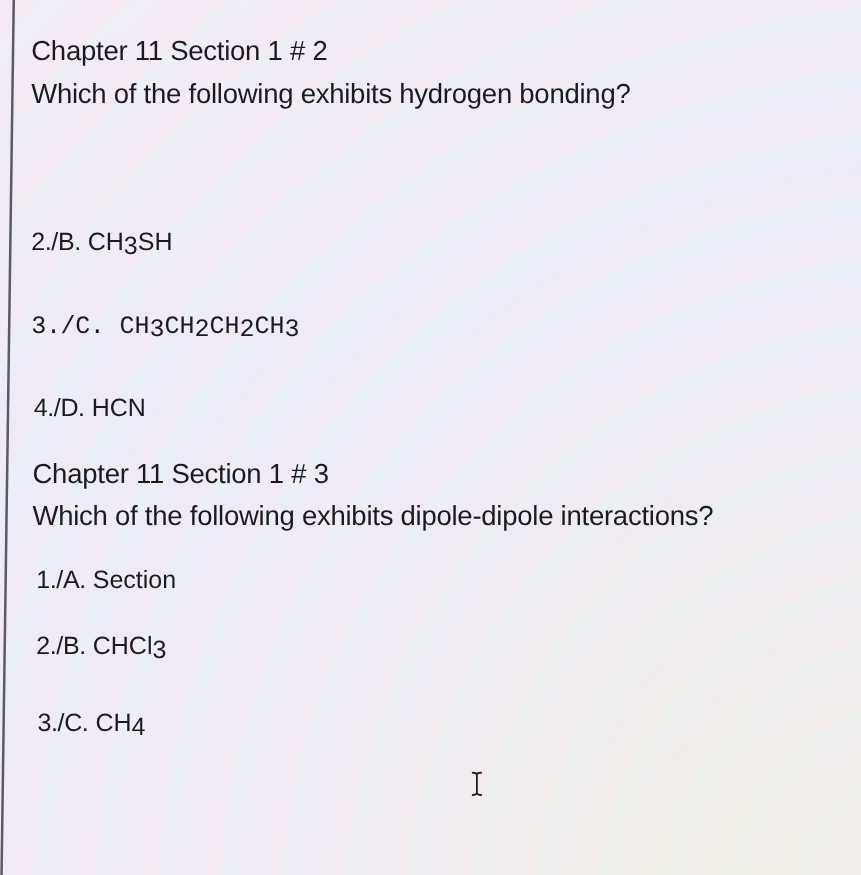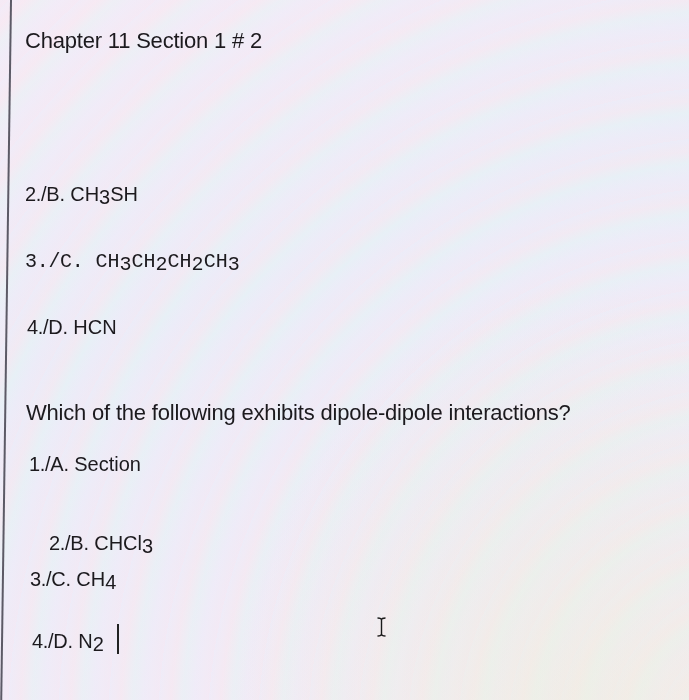--- a/index.html
+++ b/index.html
@@ -43,6 +43,7 @@
 <div class="doc">
 
   <div class="line" style="left:25px; top:28px;">Chapter 11 Section 1 # 2</div>
+  <div class="line" style="left:25px; top:62px;">Which of the following exhibits hydrogen bonding?</div>
 
 
   <div class="opt" style="left:25px; top:183px;text-align:center;">

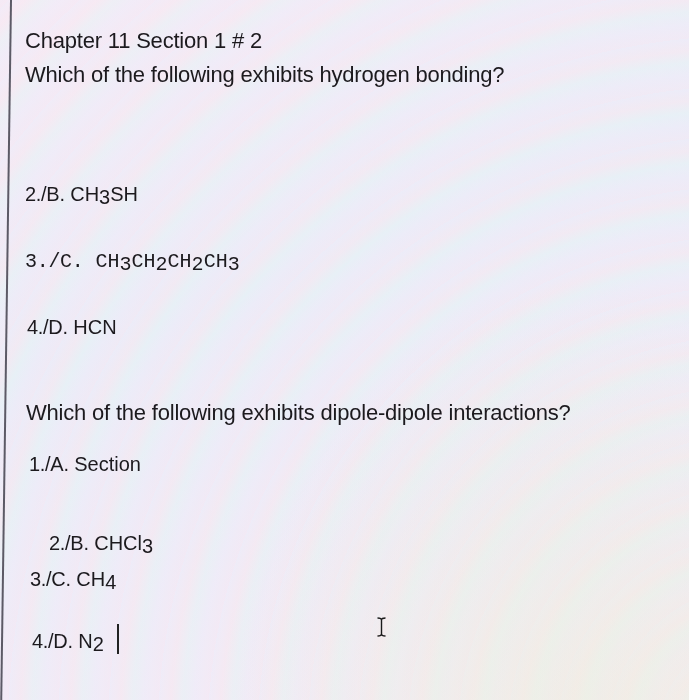--- a/index.html
+++ b/index.html
@@ -61,6 +61,7 @@
     <span>HCN</span>
   </div>
 
+  <div class="line" style="left:26px; top:366px;">Chapter 11 Section 1 # 3</div>
   <div class="line" style="left:26px; top:400px;">Which of the following exhibits dipole-dipole interactions?</div>
 
   <div class="opt" style="left:29px; top:453px;">

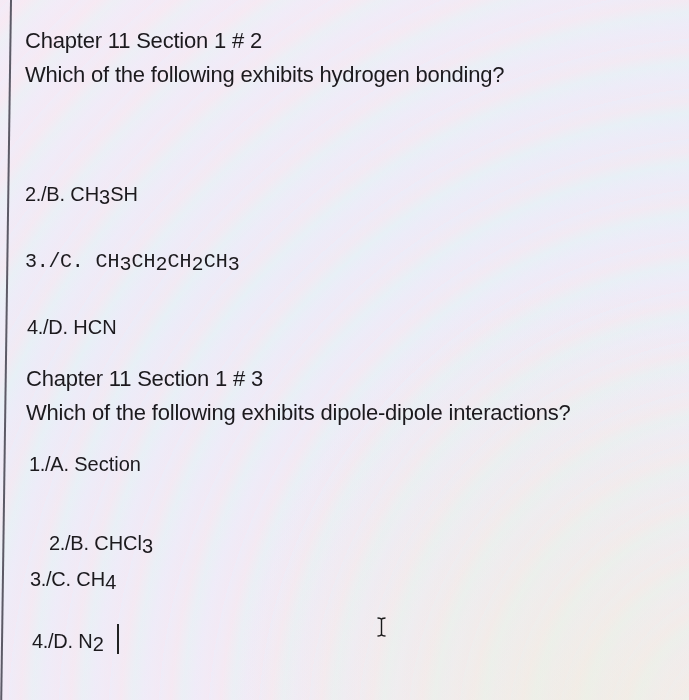--- a/index.html
+++ b/index.html
@@ -69,7 +69,7 @@
     <span>Section</span>
   </div>
 
-  <div class="opt" style="left:29px; top:532px;margin-left:20px;">
+  <div class="opt" style="left:29px; top:506px;">
     <span class="num">2./B.</span>
     <span><span>CHCl</span><sub>3</sub></span>
   </div>

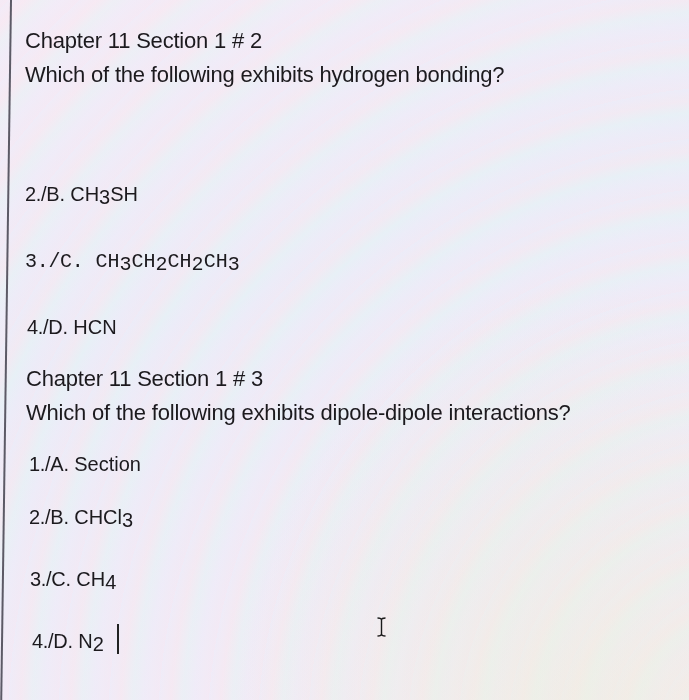--- a/index.html
+++ b/index.html
@@ -79,11 +79,6 @@
     <span><span>CH</span><sub>4</sub></span>
   </div>
 
-  <div class="opt" style="left:32px; top:628px;">
-    <span class="num">4./D.</span>
-    <span><span>N</span><sub>2</sub></span>
-    <span class="caret"></span>
-  </div>
 
   <svg class="ibeam" viewBox="0 0 9 20">
     <path d="M0.5 1 Q4.5 1 4.5 3 Q4.5 1 8.5 1 M4.5 3 L4.5 17 M0.5 19 Q4.5 19 4.5 17 Q4.5 19 8.5 19" stroke="#1a1a1a" stroke-width="1.4" fill="none"></path>

